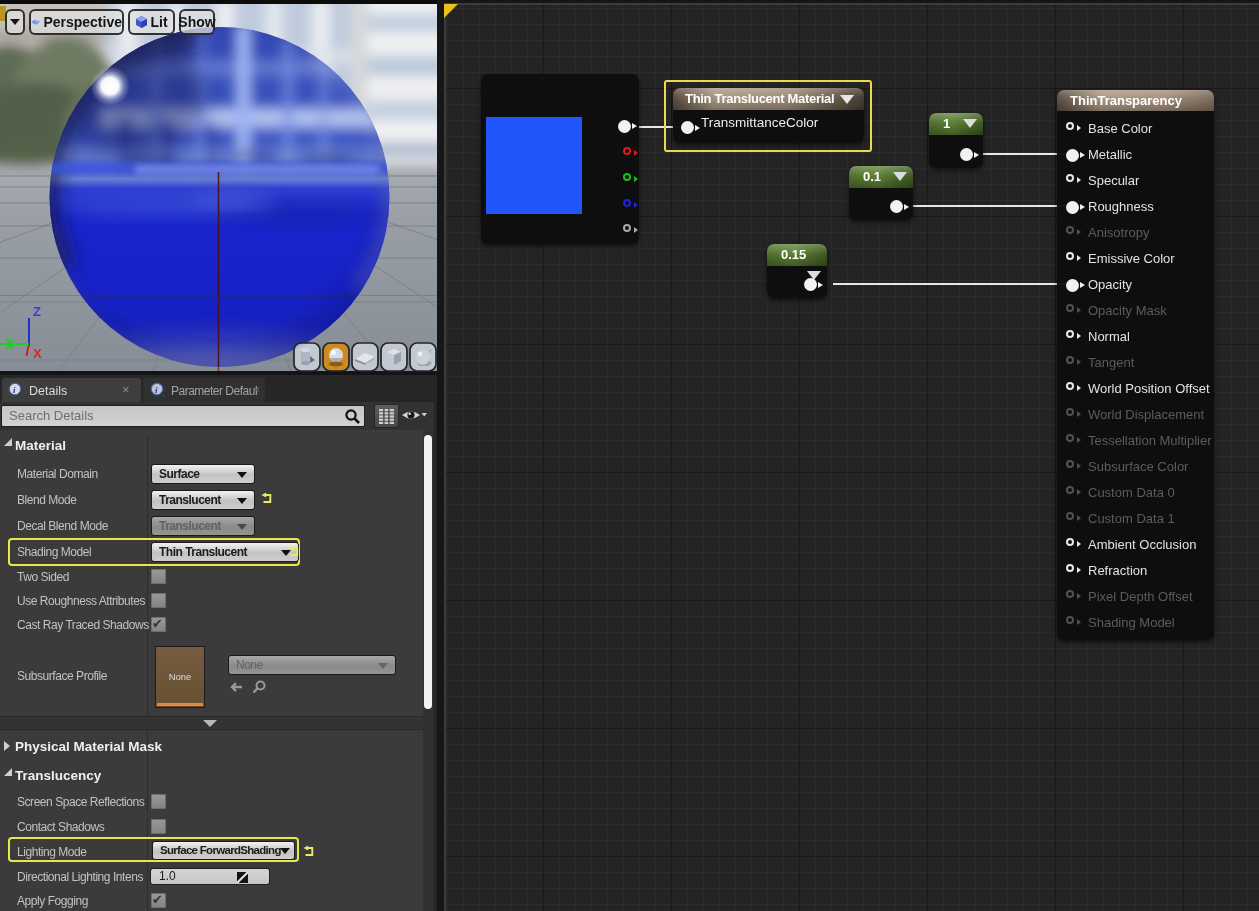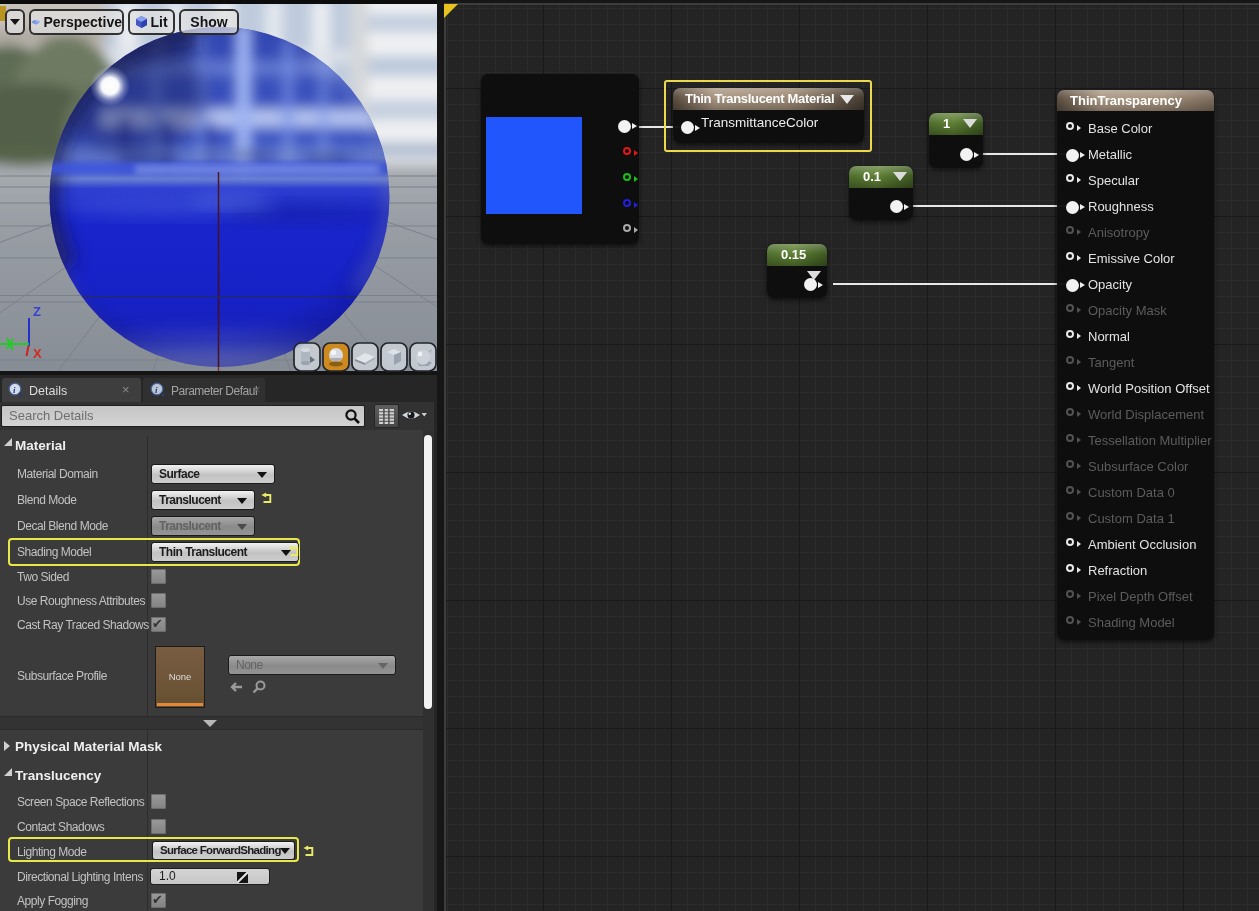--- a/index.html
+++ b/index.html
@@ -337,7 +337,7 @@
         <path d="M6.5 1 L12 4 L6.5 7 L1 4 Z" fill="#8ba2ec"></path>
         <path d="M6.5 7 L12 4 L12 10 L6.5 13 Z" fill="#2e3fae"></path>
       </svg>Lit</div>
-    <div class="vbtn" style="left:179px; top:9px; width:60px; height:26px;">Show</div>
+    <div class="vbtn" style="left:179px; top:9px; width:36px; height:26px;">Show</div>
 
     
     <svg width="145" height="32" style="position:absolute; left:293px; top:342px;" viewBox="0 0 145 32">

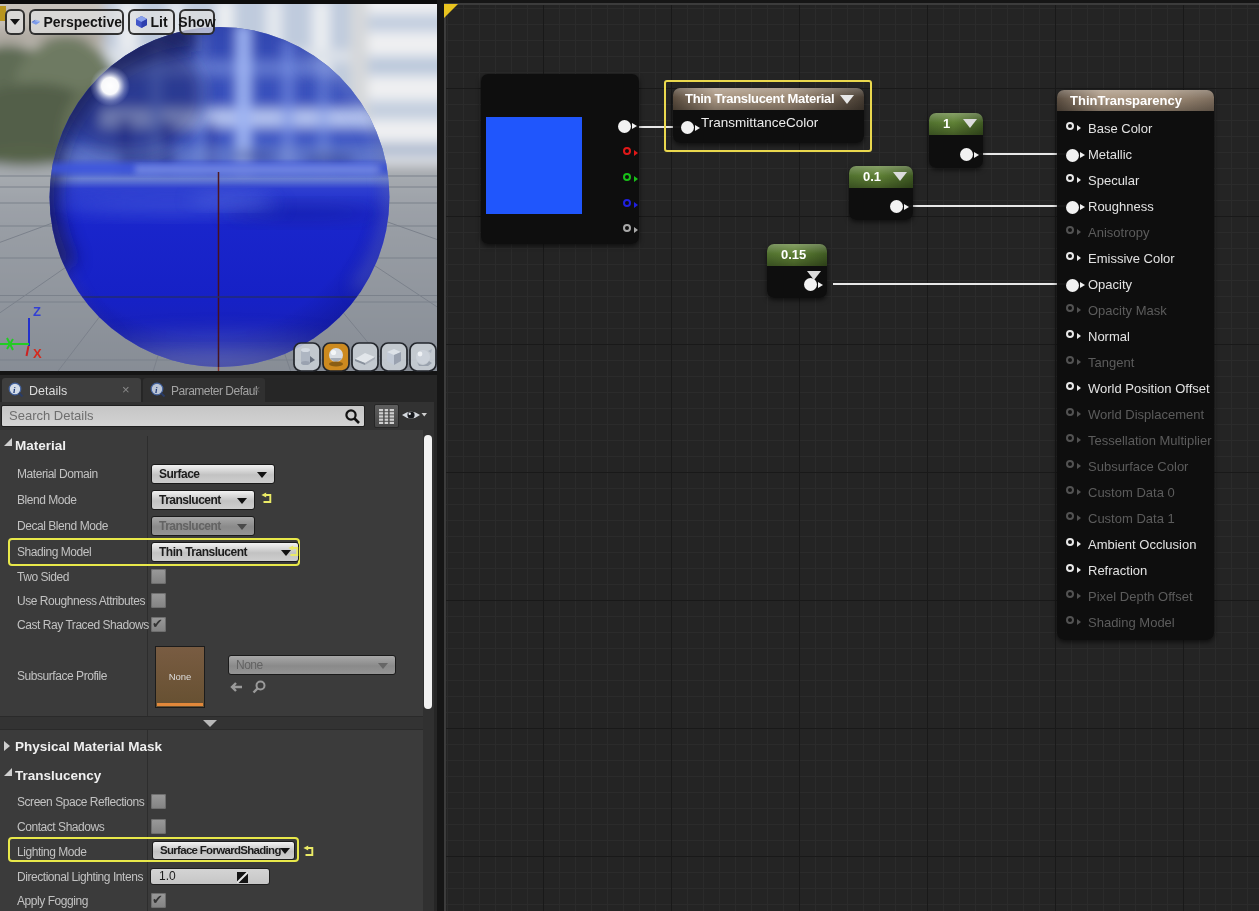--- a/index.html
+++ b/index.html
@@ -441,7 +441,7 @@
     <div class="hdr" style="left:15px; top:63px;">Material</div>
 
     <div class="lbl" style="left:17px; top:92px;">Material Domain</div>
-    <div class="drop" style="left:151px; top:89px; width:124px;">Surface<span class="arr"></span></div>
+    <div class="drop" style="left:151px; top:89px; width:104px;">Surface<span class="arr"></span></div>
 
     <div class="lbl" style="left:17px; top:118px;">Blend Mode</div>
     <div class="drop" style="left:151px; top:115px; width:104px;">Translucent<span class="arr"></span></div>

